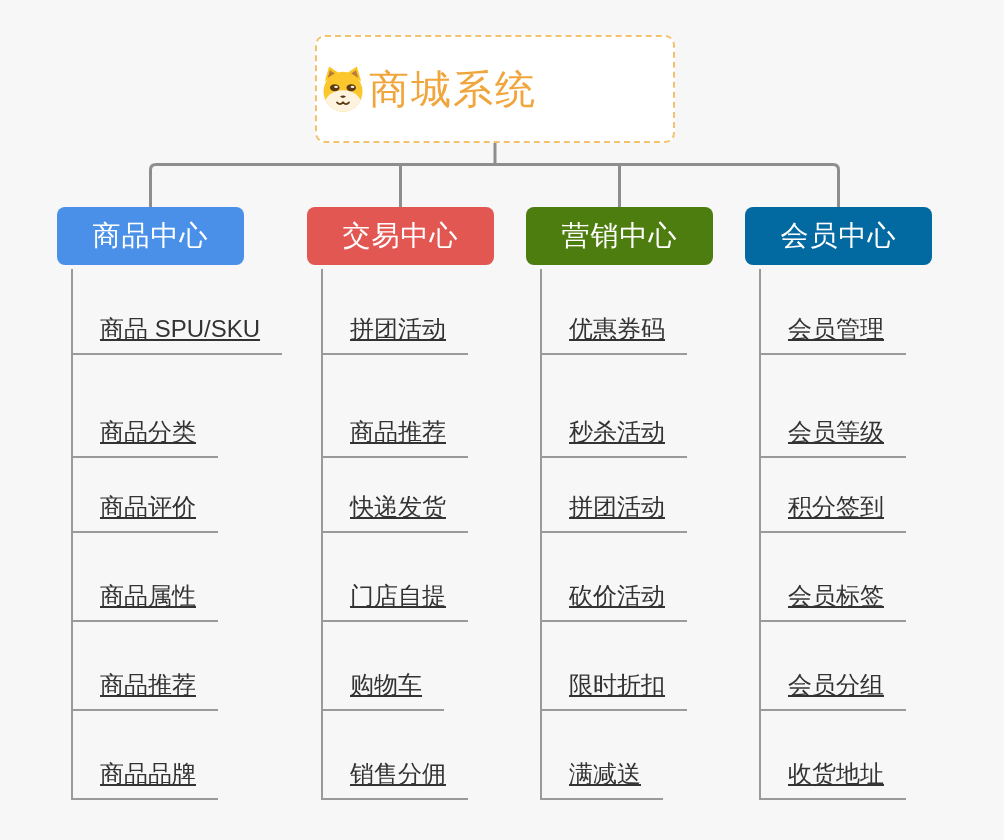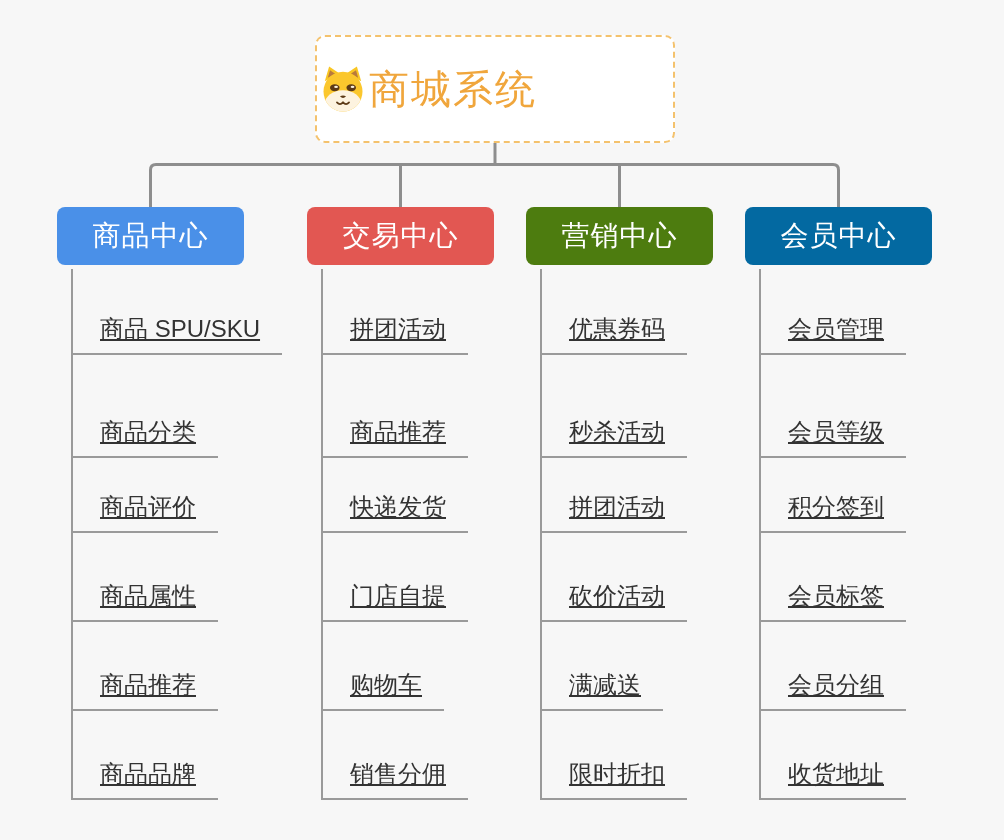--- a/index.html
+++ b/index.html
@@ -132,8 +132,8 @@
     <div class="item">秒杀活动</div>
     <div class="item">拼团活动</div>
     <div class="item">砍价活动</div>
+    <div class="item">限时折扣</div>
     <div class="item">满减送</div>
-    <div class="item">限时折扣</div>
   </div>
 
   <div class="column c3">

